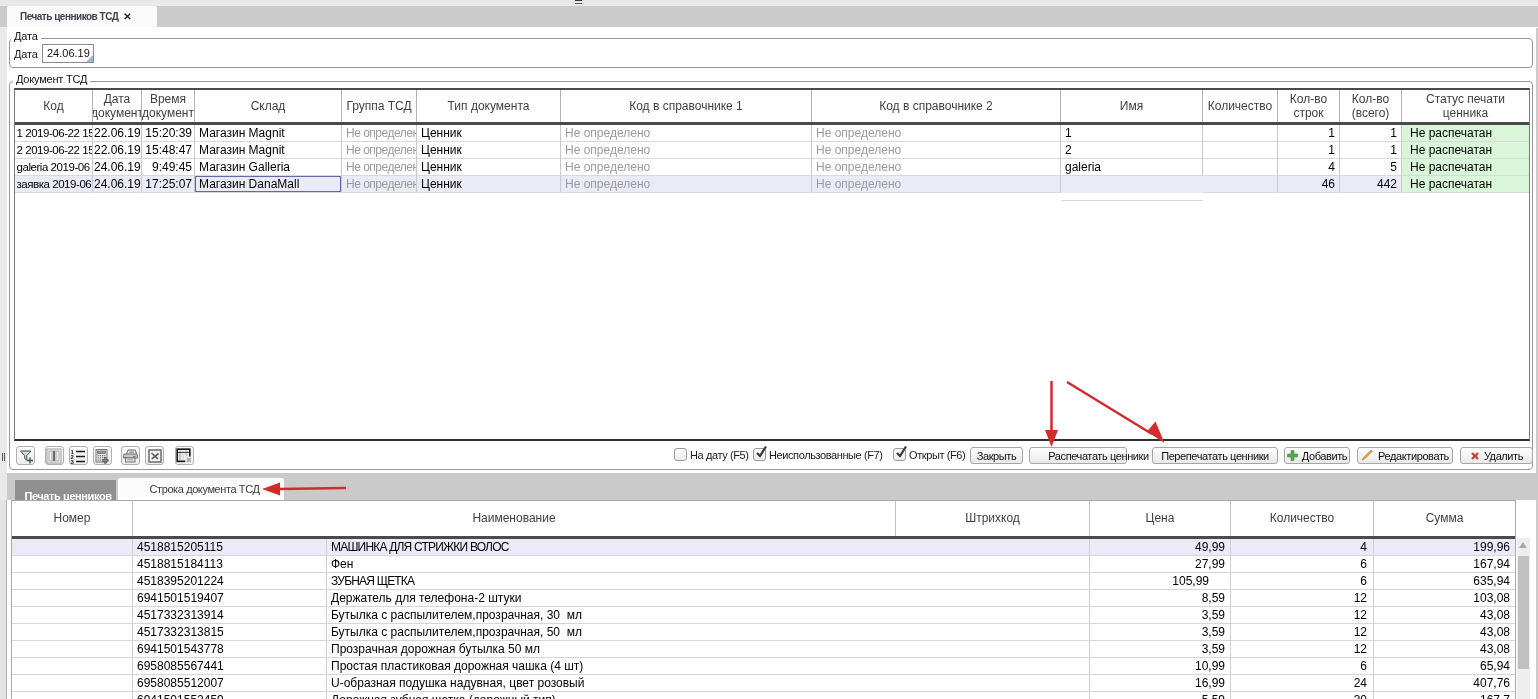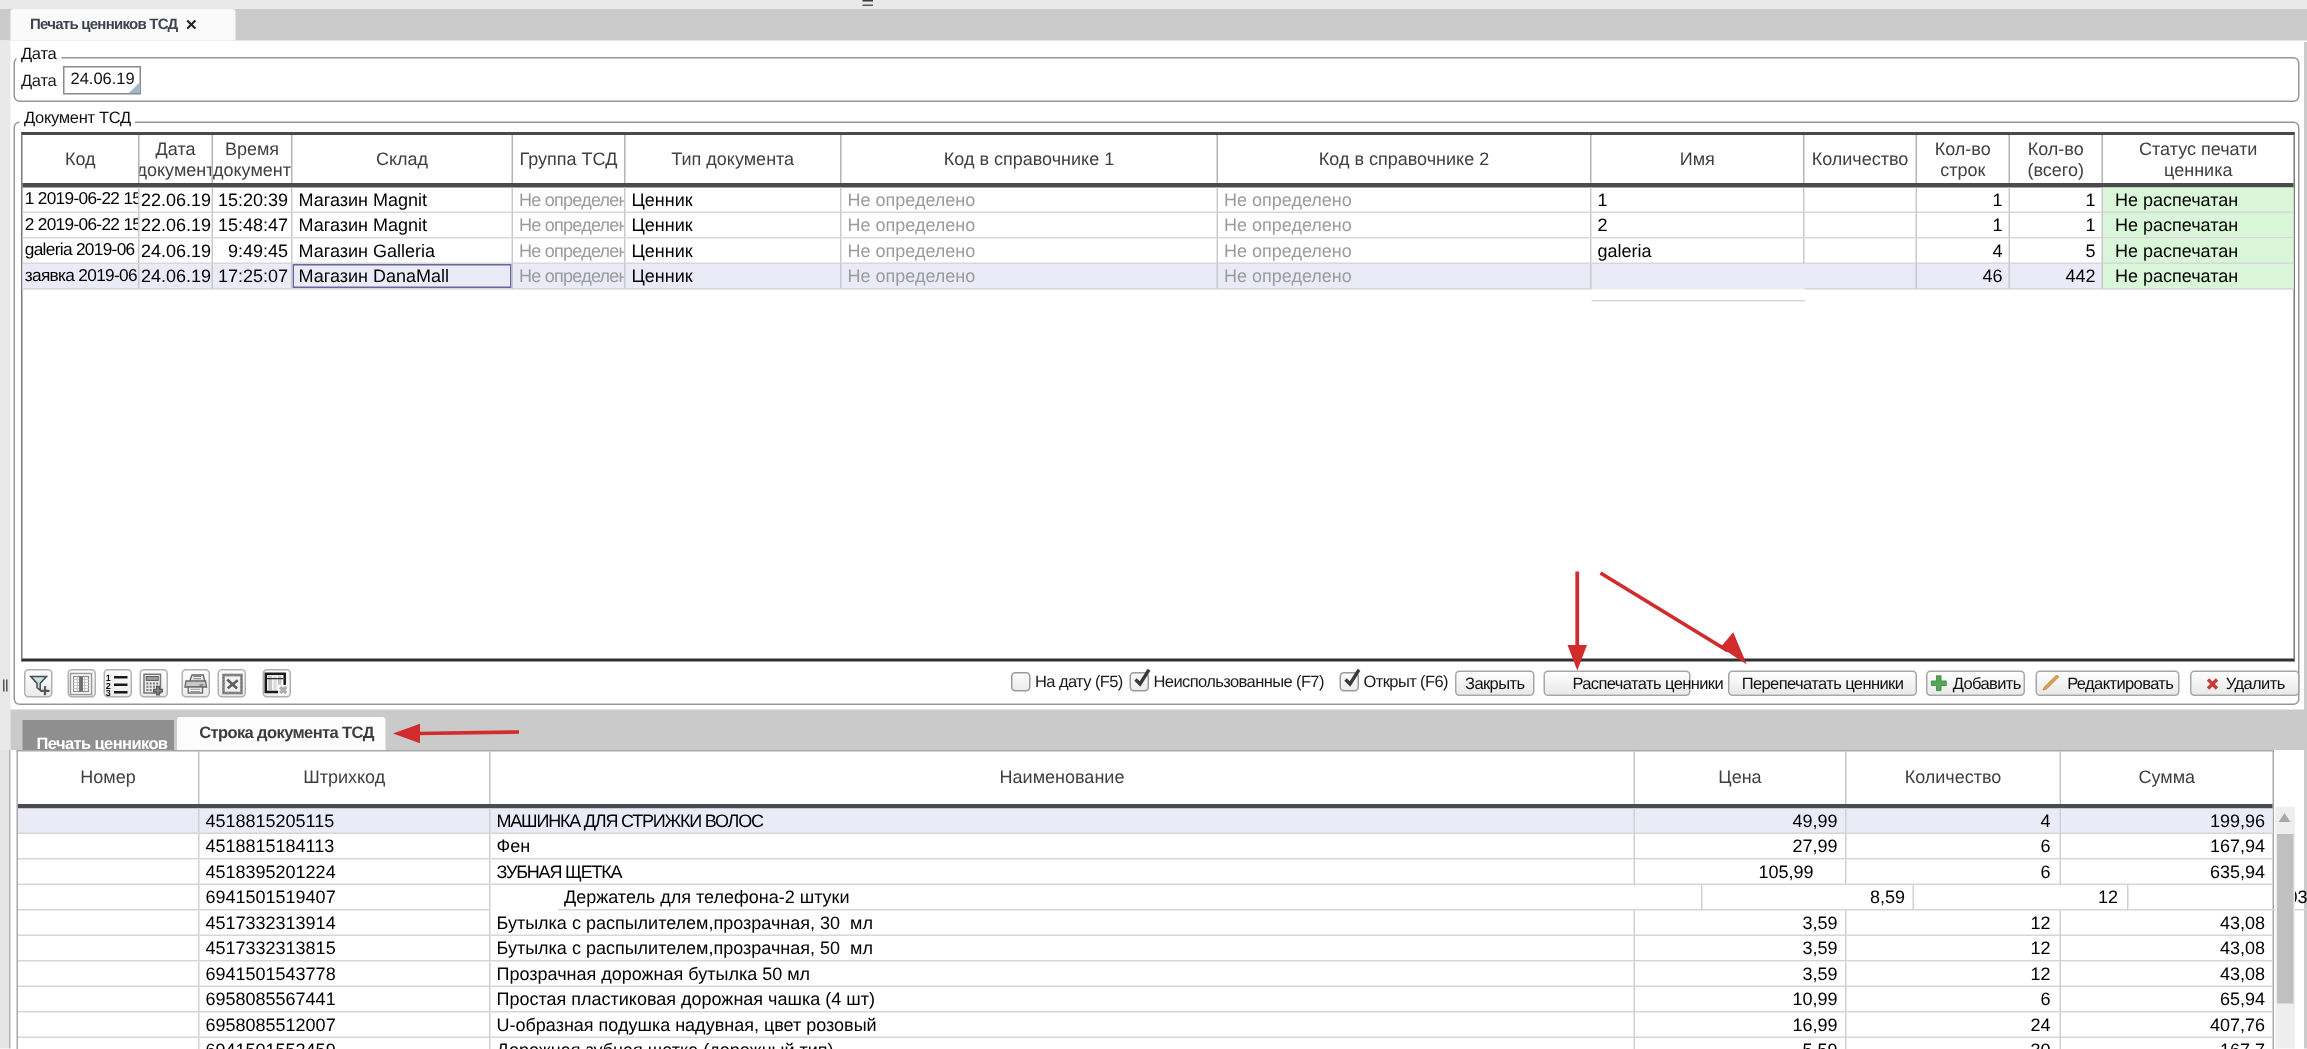--- a/index.html
+++ b/index.html
@@ -235,7 +235,7 @@
 
 <div class="abs" style="left:6.5px;top:473px;width:1531.5px;height:27px;background:#cacaca"></div>
 <div class="abs" style="left:15px;top:480px;width:101px;height:32px;background:#8f8f8f;color:#fff;font-size:11px;letter-spacing:-0.4px;font-weight:bold;display:flex;align-items:center;justify-content:center;white-space:nowrap;text-indent:5px;">Печать ценников</div>
-<div class="abs" style="left:118px;top:478px;width:139px;height:22px;background:#fcfcfc;border-radius:2px 2px 0 0;color:#3c3c3c;font-weight:bold;font-size:11px;letter-spacing:-0.4px;display:flex;align-items:center;justify-content:center;white-space:nowrap;text-indent:7px;">Строка документа ТСД</div>
+<div class="abs" style="left:118px;top:478px;width:166px;height:22px;background:#fcfcfc;border-radius:2px 2px 0 0;color:#3c3c3c;font-weight:normal;font-size:11px;letter-spacing:-0.4px;display:flex;align-items:center;justify-content:center;white-space:nowrap;text-indent:7px;">Строка документа ТСД</div>
 
 <div class="abs" style="left:0;top:500px;width:6px;height:199px;background:#e4e4e4"></div>
 <div class="abs" style="left:6px;top:500px;width:1px;height:199px;background:#b4b4b4"></div>

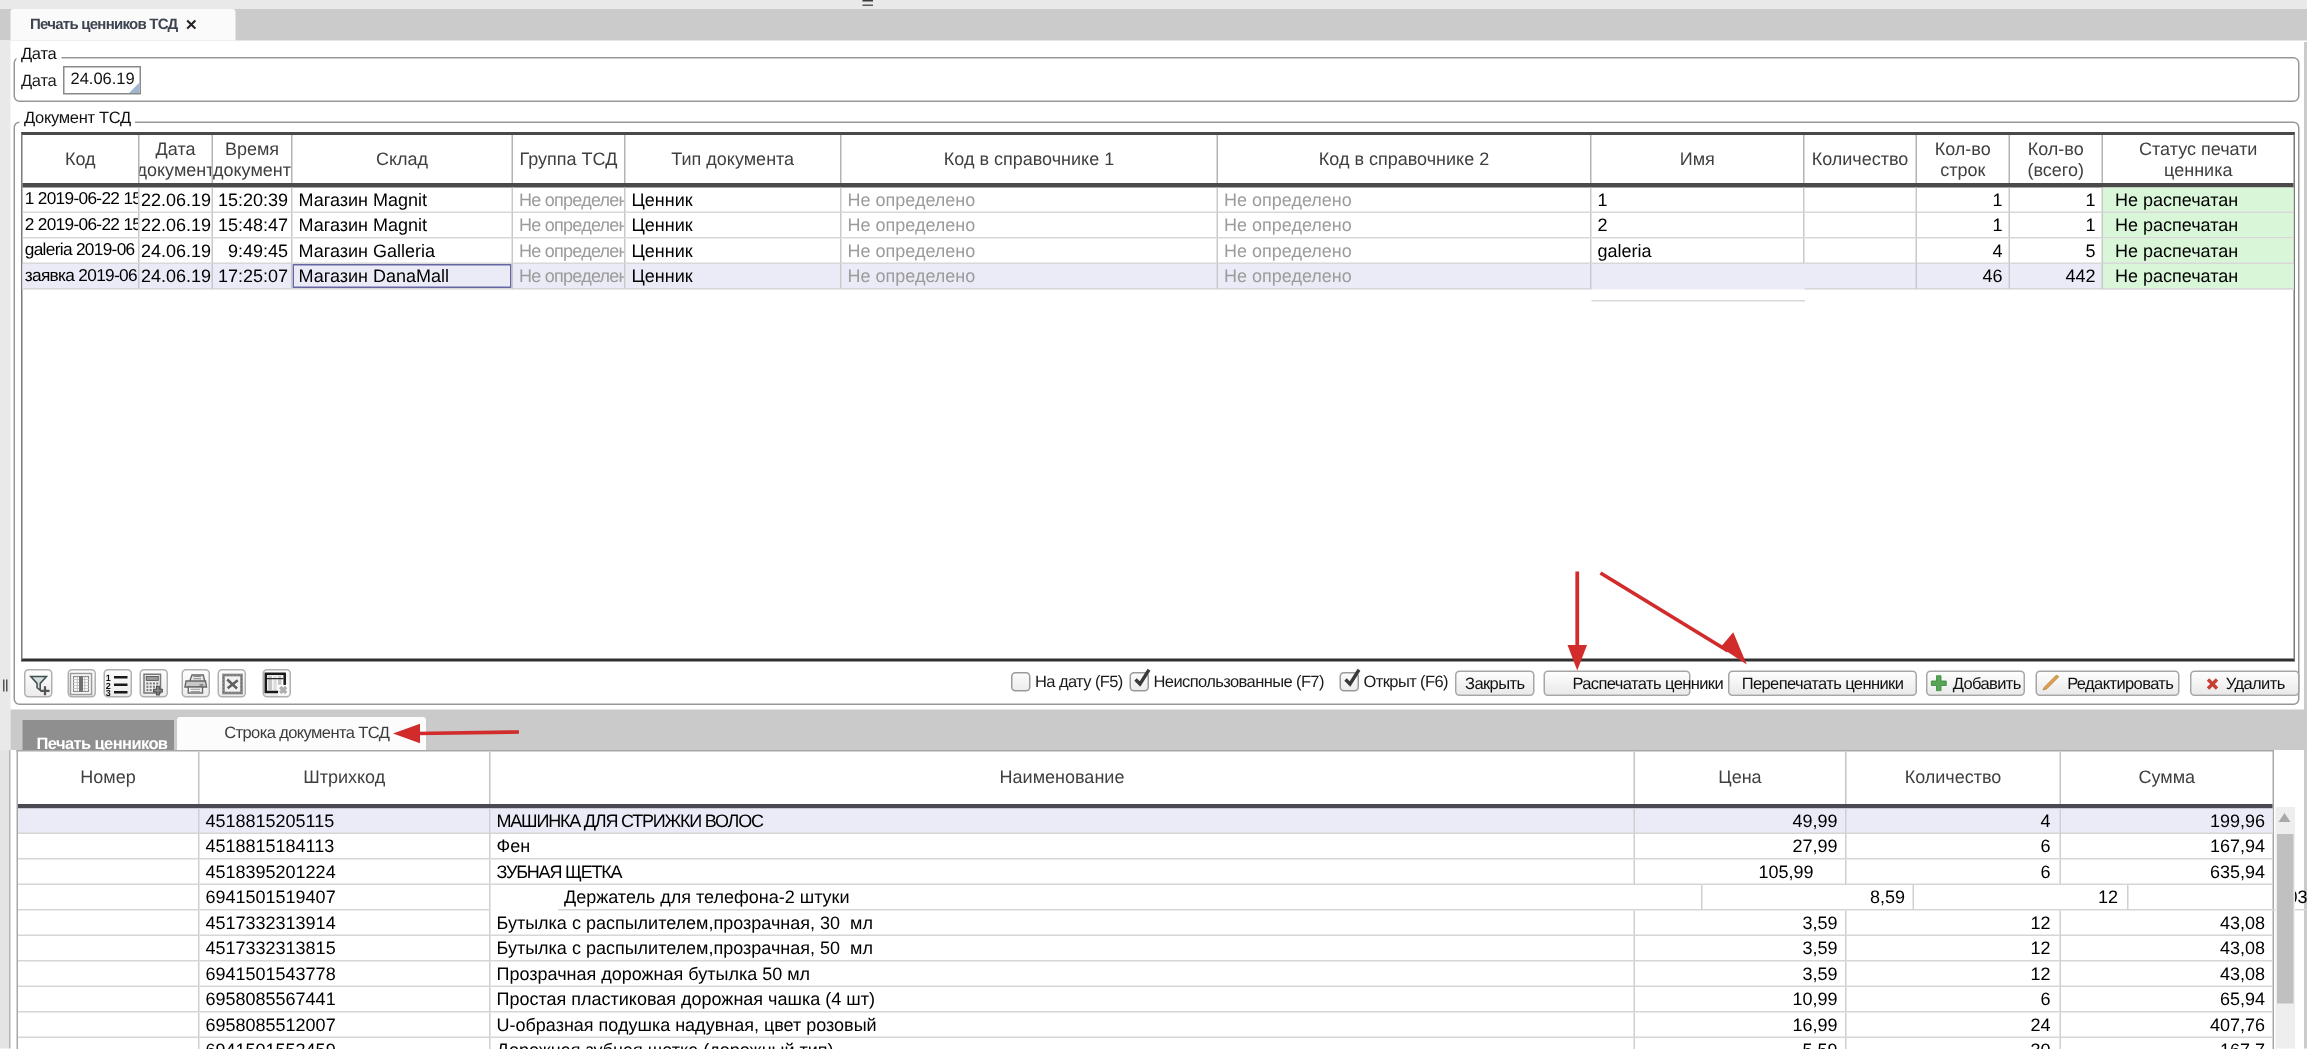--- a/index.html
+++ b/index.html
@@ -243,8 +243,8 @@
 <div id="grid2" class="abs" style="left:11px;top:500px;width:1505px;border:1px solid #a8a8a8;border-bottom:none;background:#fff;">
   <div style="display:flex;height:37.5px;border-bottom:3px solid #4a4a52;">
     <div class="hc2" style="width:121px;">Номер</div>
+    <div class="hc2" style="width:763px;">Наименование</div>
     <div class="hc2" style="width:194px;">Штрихкод</div>
-    <div class="hc2" style="width:763px;">Наименование</div>
     <div class="hc2" style="width:141px;">Цена</div>
     <div class="hc2" style="width:143px;">Количество</div>
     <div class="hc2" style="width:141px;">Сумма</div>

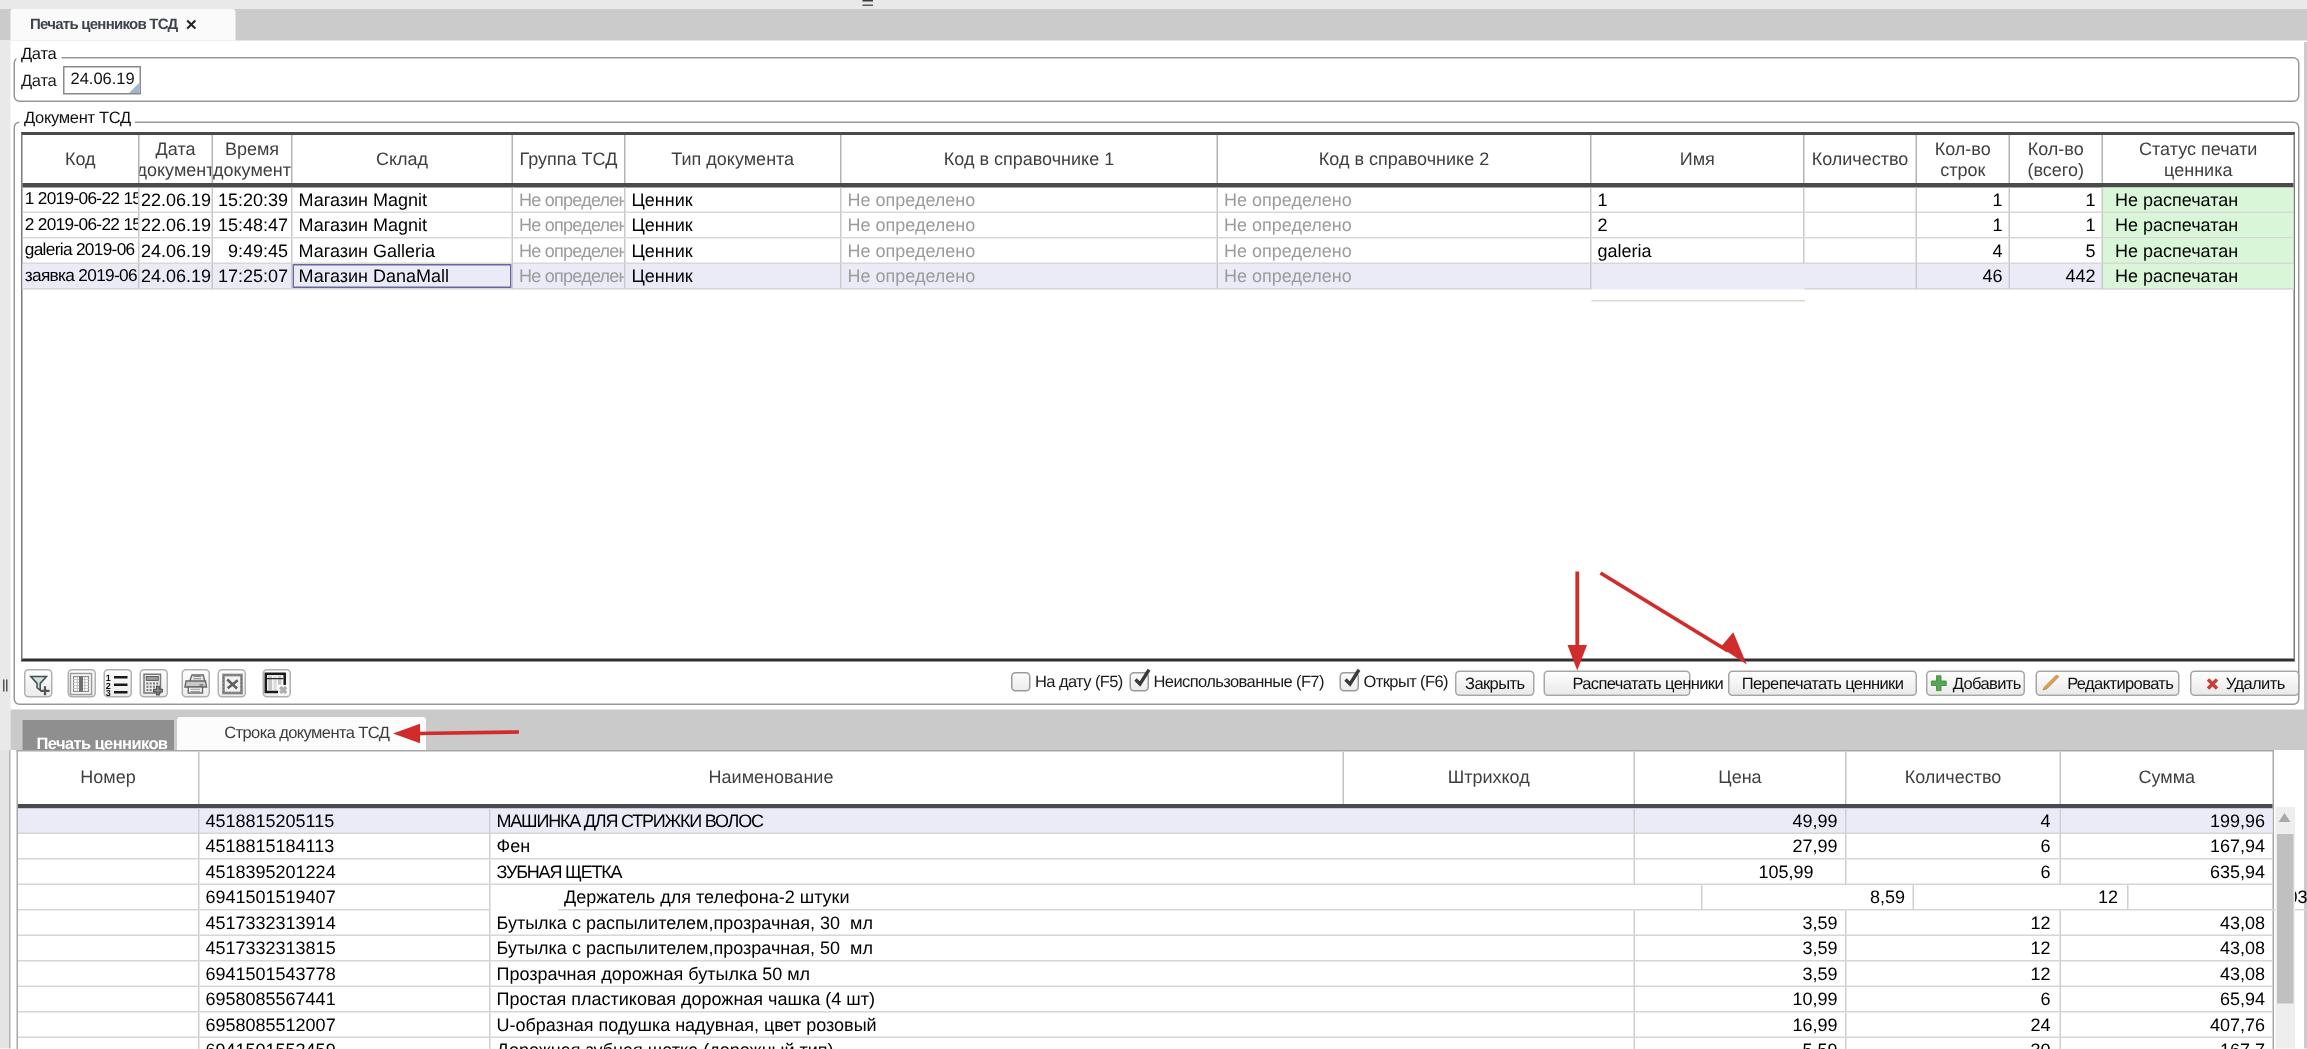--- a/index.html
+++ b/index.html
@@ -277,7 +277,7 @@
       <div style="display:flex;height:17px;">
   <div class="dc2" style="width:121px;"></div>
   <div class="dc2" style="width:194px;">6941501519407</div>
-  <div class="dc2" style="width:763px;margin-left:45px;">Держатель для телефона-2 штуки</div>
+  <div class="dc2" style="width:763px;">Держатель для телефона-2 штуки</div>
   <div class="dc2 rt" style="width:141px;padding-right:5px;">8,59</div>
   <div class="dc2 rt" style="width:143px;padding-right:6px;">12</div>
   <div class="dc2 rt" style="width:141px;border-right:none;padding-right:5px;">103,08</div>

